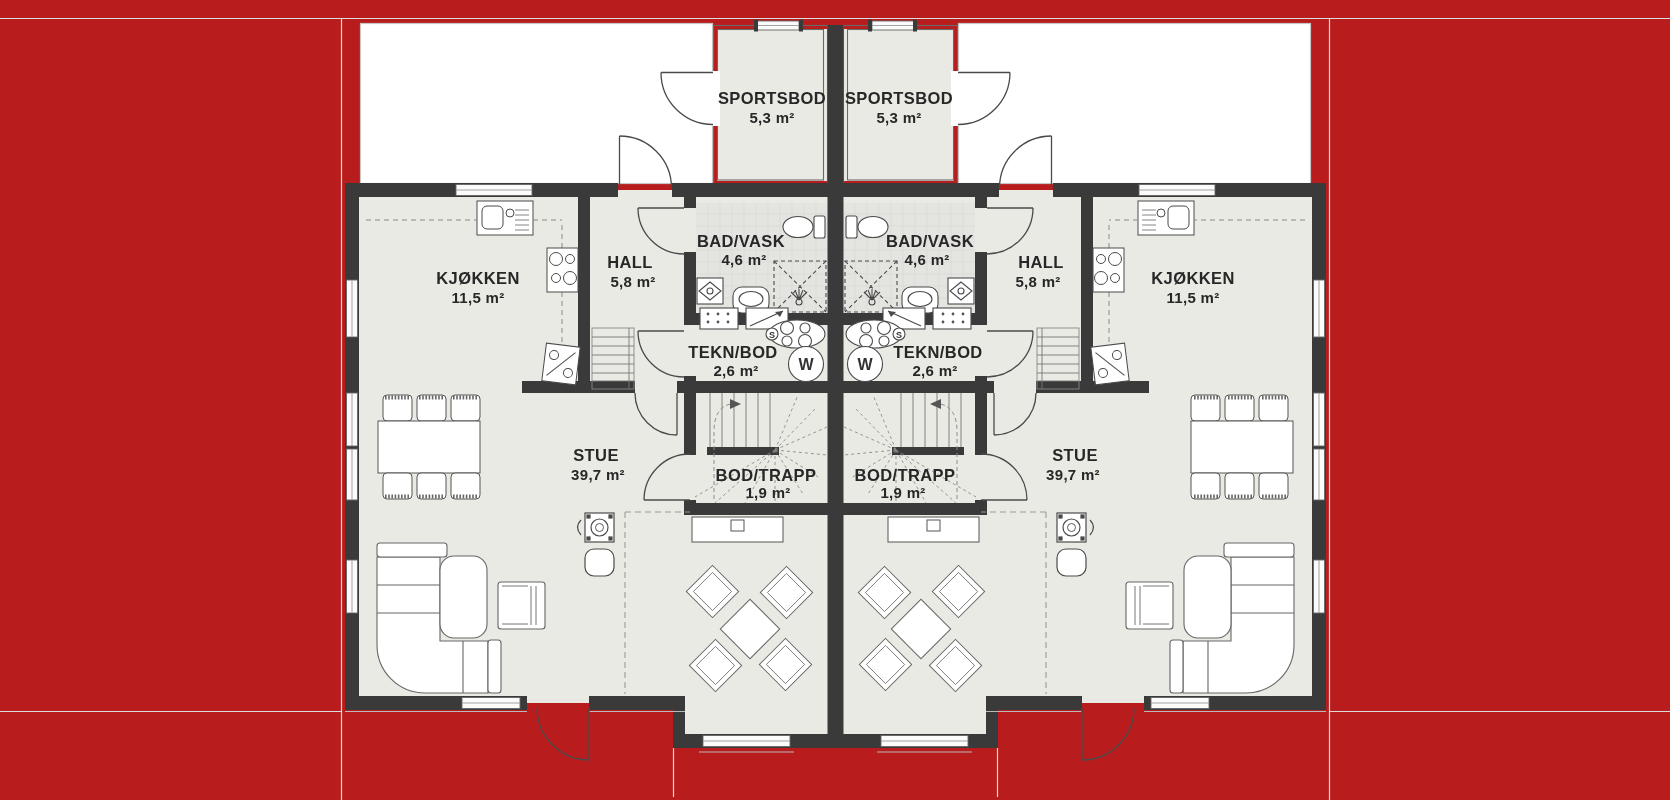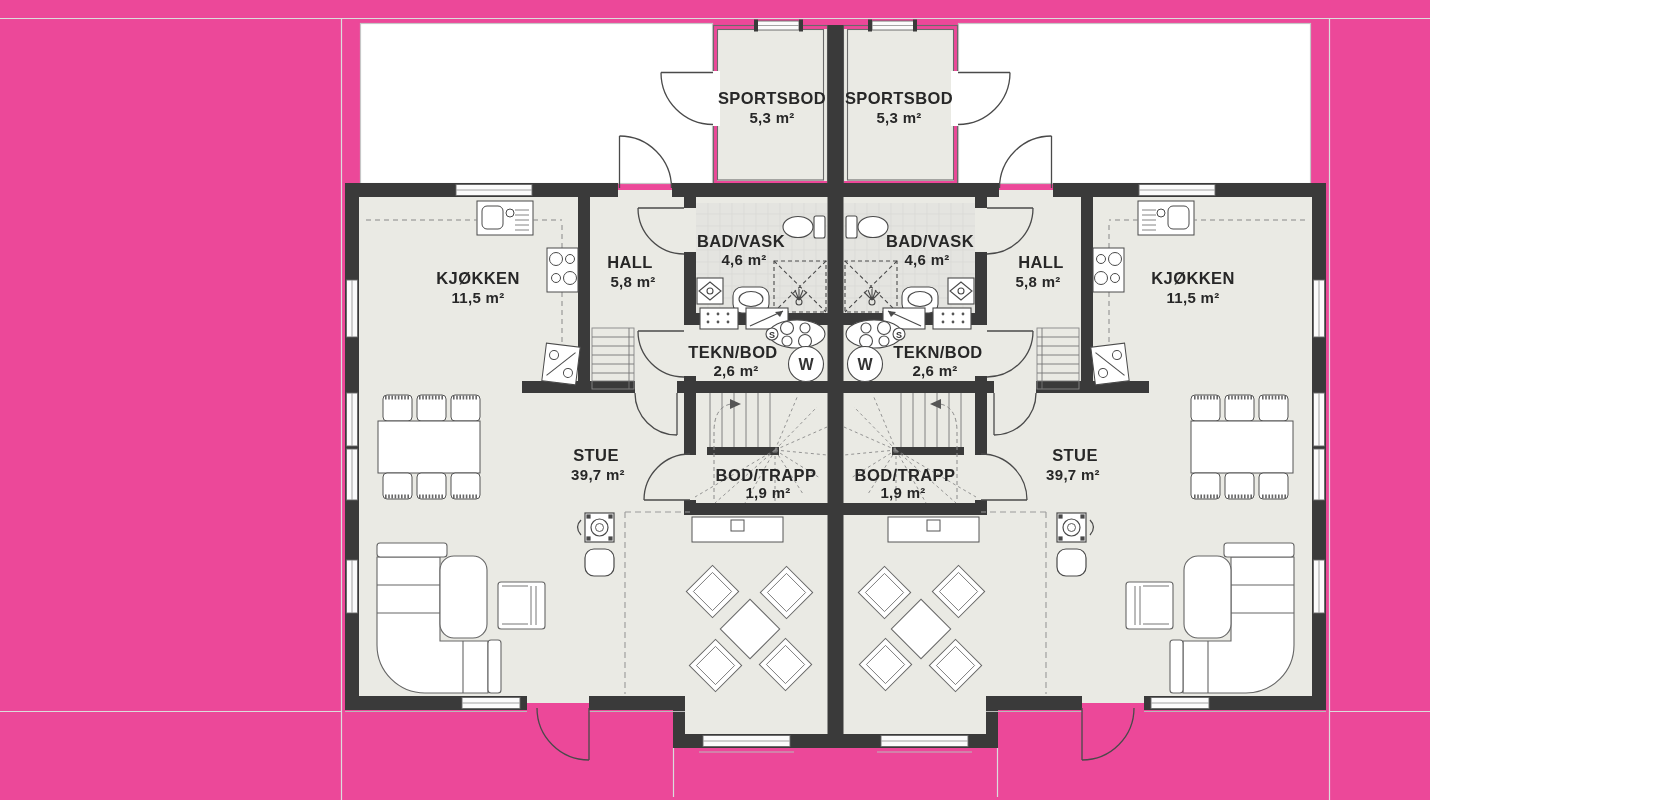--- a/index.html
+++ b/index.html
@@ -3,7 +3,7 @@
 <meta charset="utf-8">
 <style>
   html,body{margin:0;padding:0;background:#ffffff;}
-  #stage{position:relative;width:1430px;height:800px;background:#ec4899;overflow:hidden;}
+  #stage{position:relative;width:1670px;height:800px;background:#b91c1c;overflow:hidden;}
   svg{display:block}
   .rname{font-family:"Liberation Sans",sans-serif;font-weight:bold;font-size:16.5px;fill:#272727;letter-spacing:.4px}
   .rarea{font-family:"Liberation Sans",sans-serif;font-weight:bold;font-size:15px;fill:#272727;letter-spacing:.3px}

